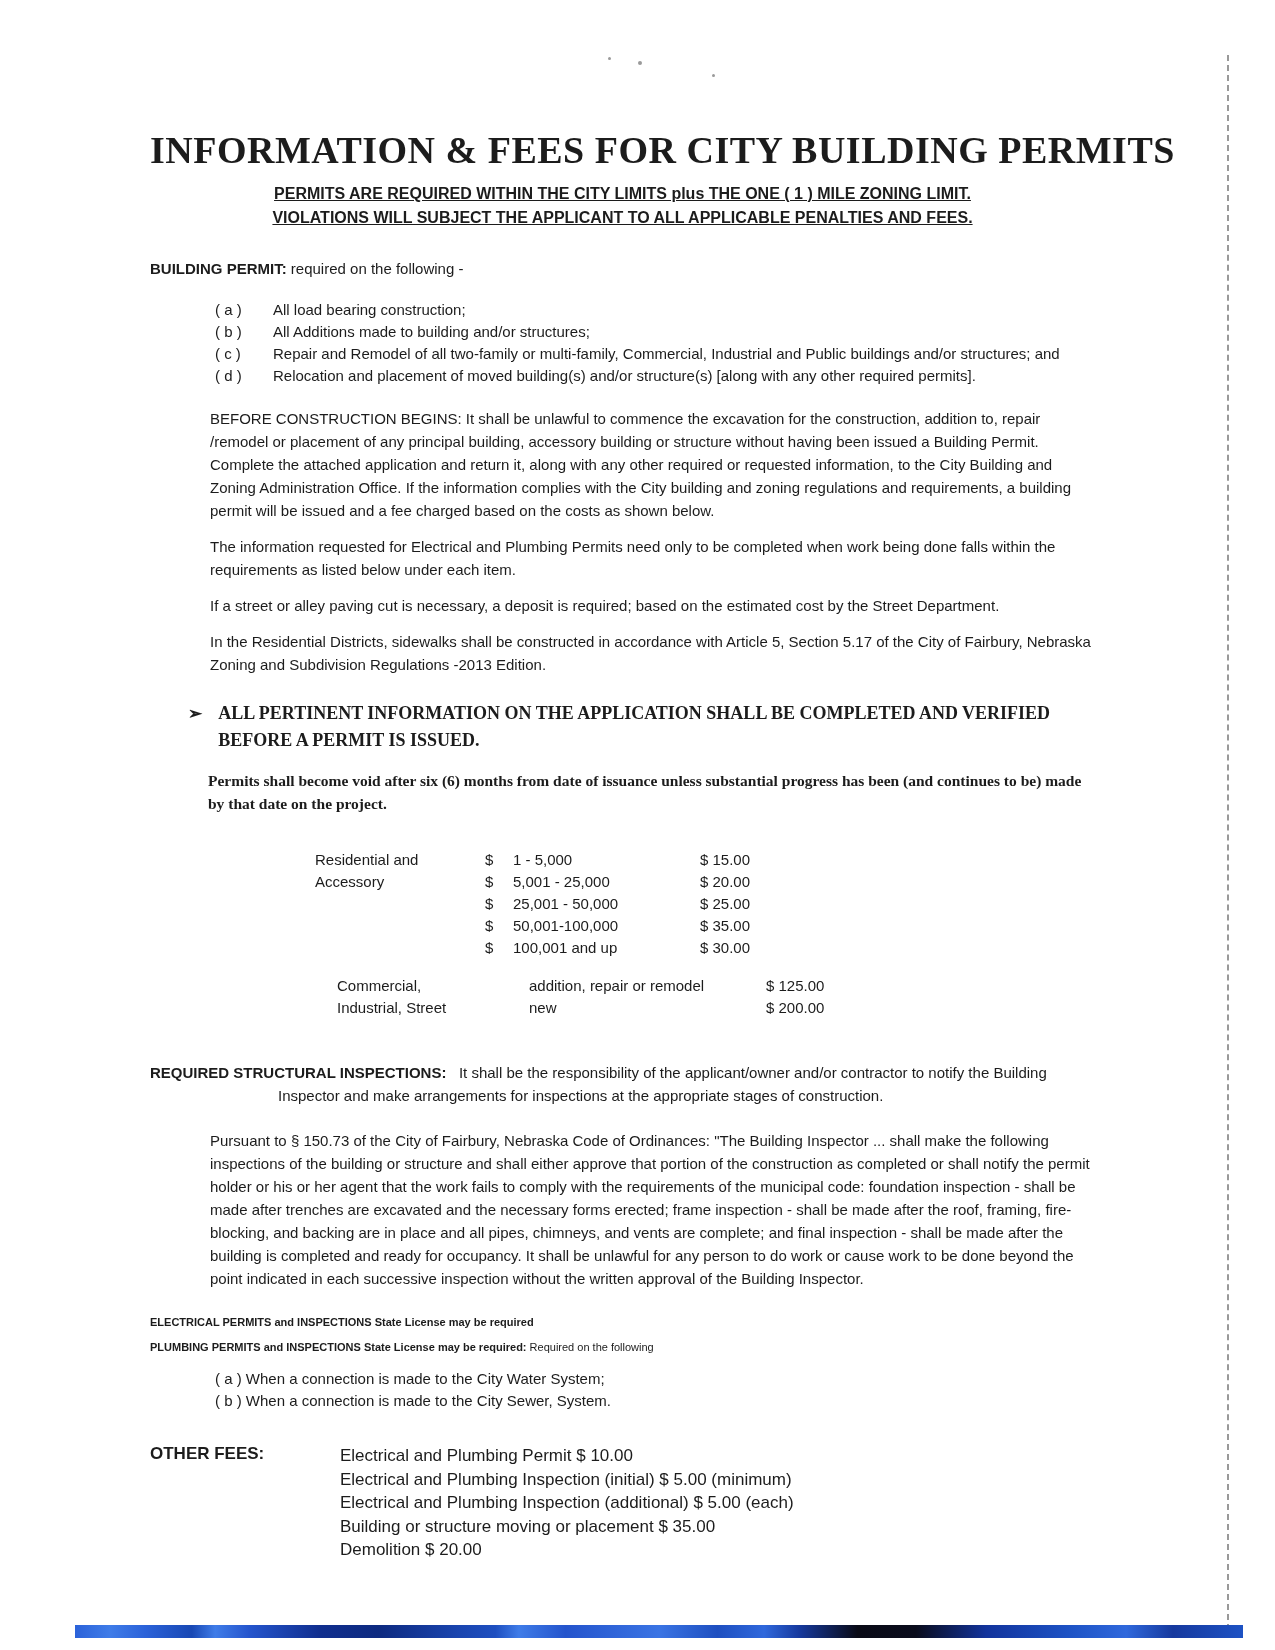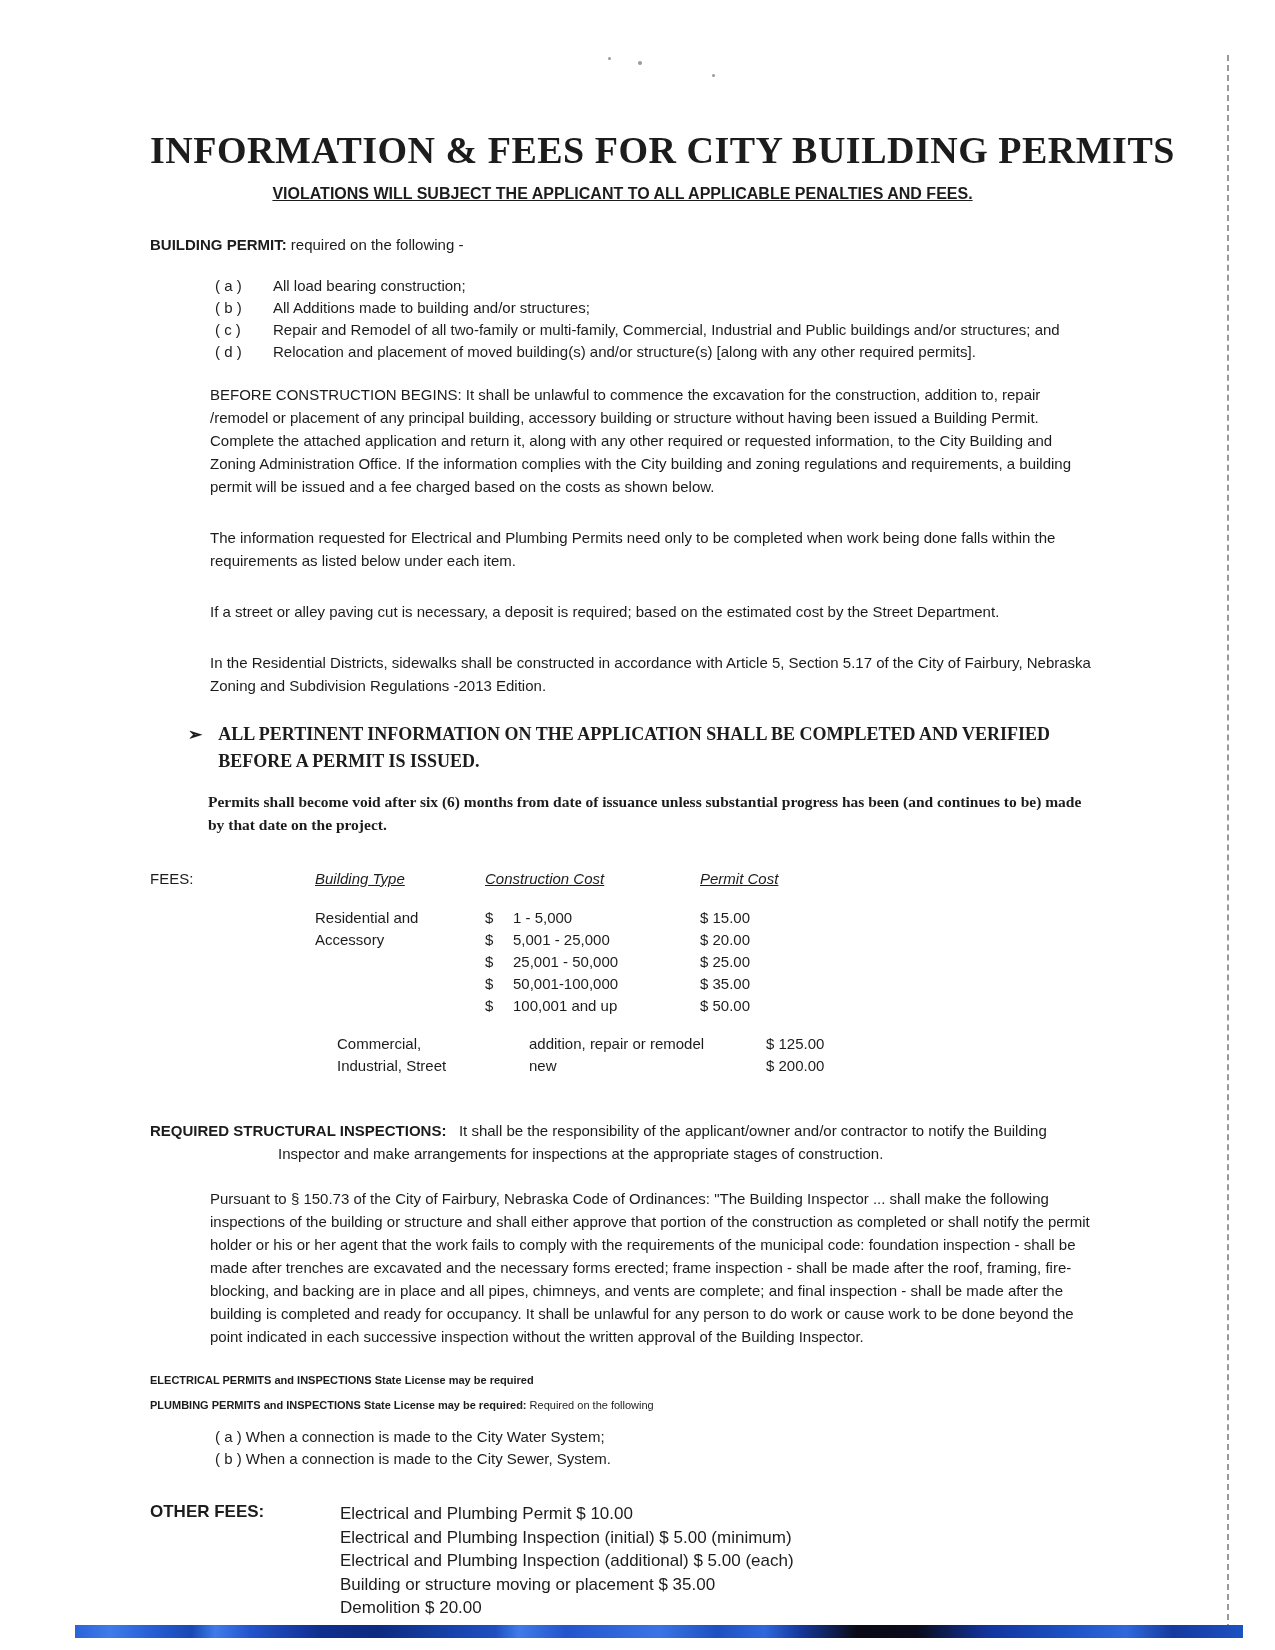--- a/index.html
+++ b/index.html
@@ -115,6 +115,7 @@
     <h1 class="title">INFORMATION &amp; FEES FOR CITY BUILDING PERMITS</h1>
 
     <div class="subtitle">
+      <div class="subline">PERMITS ARE REQUIRED WITHIN THE CITY LIMITS plus THE ONE ( 1 ) MILE ZONING LIMIT.</div>
       <div class="subline">VIOLATIONS WILL SUBJECT THE APPLICANT TO ALL APPLICABLE PENALTIES AND FEES.</div>
     </div>
 

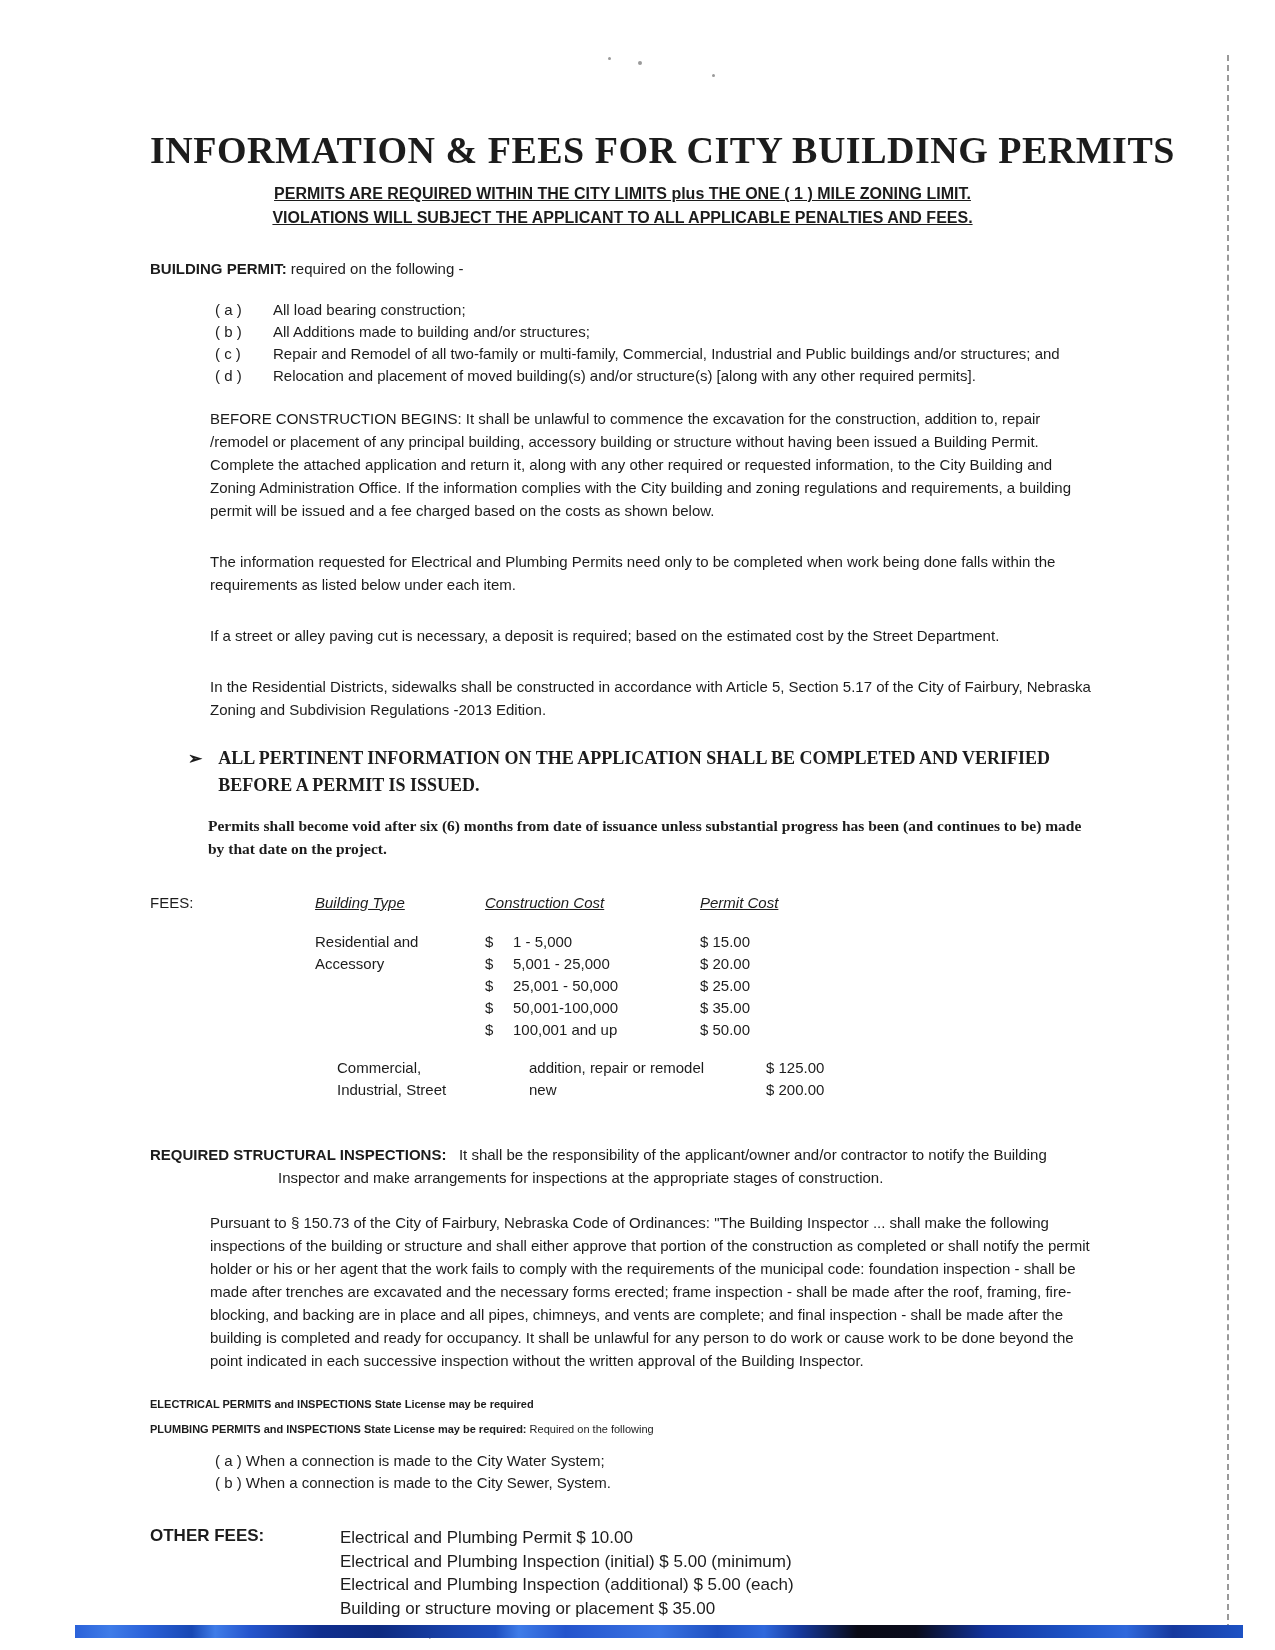--- a/index.html
+++ b/index.html
@@ -34,7 +34,7 @@
   .abc-item { display:flex; line-height:22px; }
   .abc-marker { width:58px; flex:0 0 58px; }
 
-  .para { margin-left:60px; width:888px; font-size:15px; line-height:23px; margin-top:28px; }
+  .para { margin-left:60px; width:888px; font-size:15px; line-height:23px; margin-top:13px; }
   .para.first { margin-top:20px; }
 
   .notice {

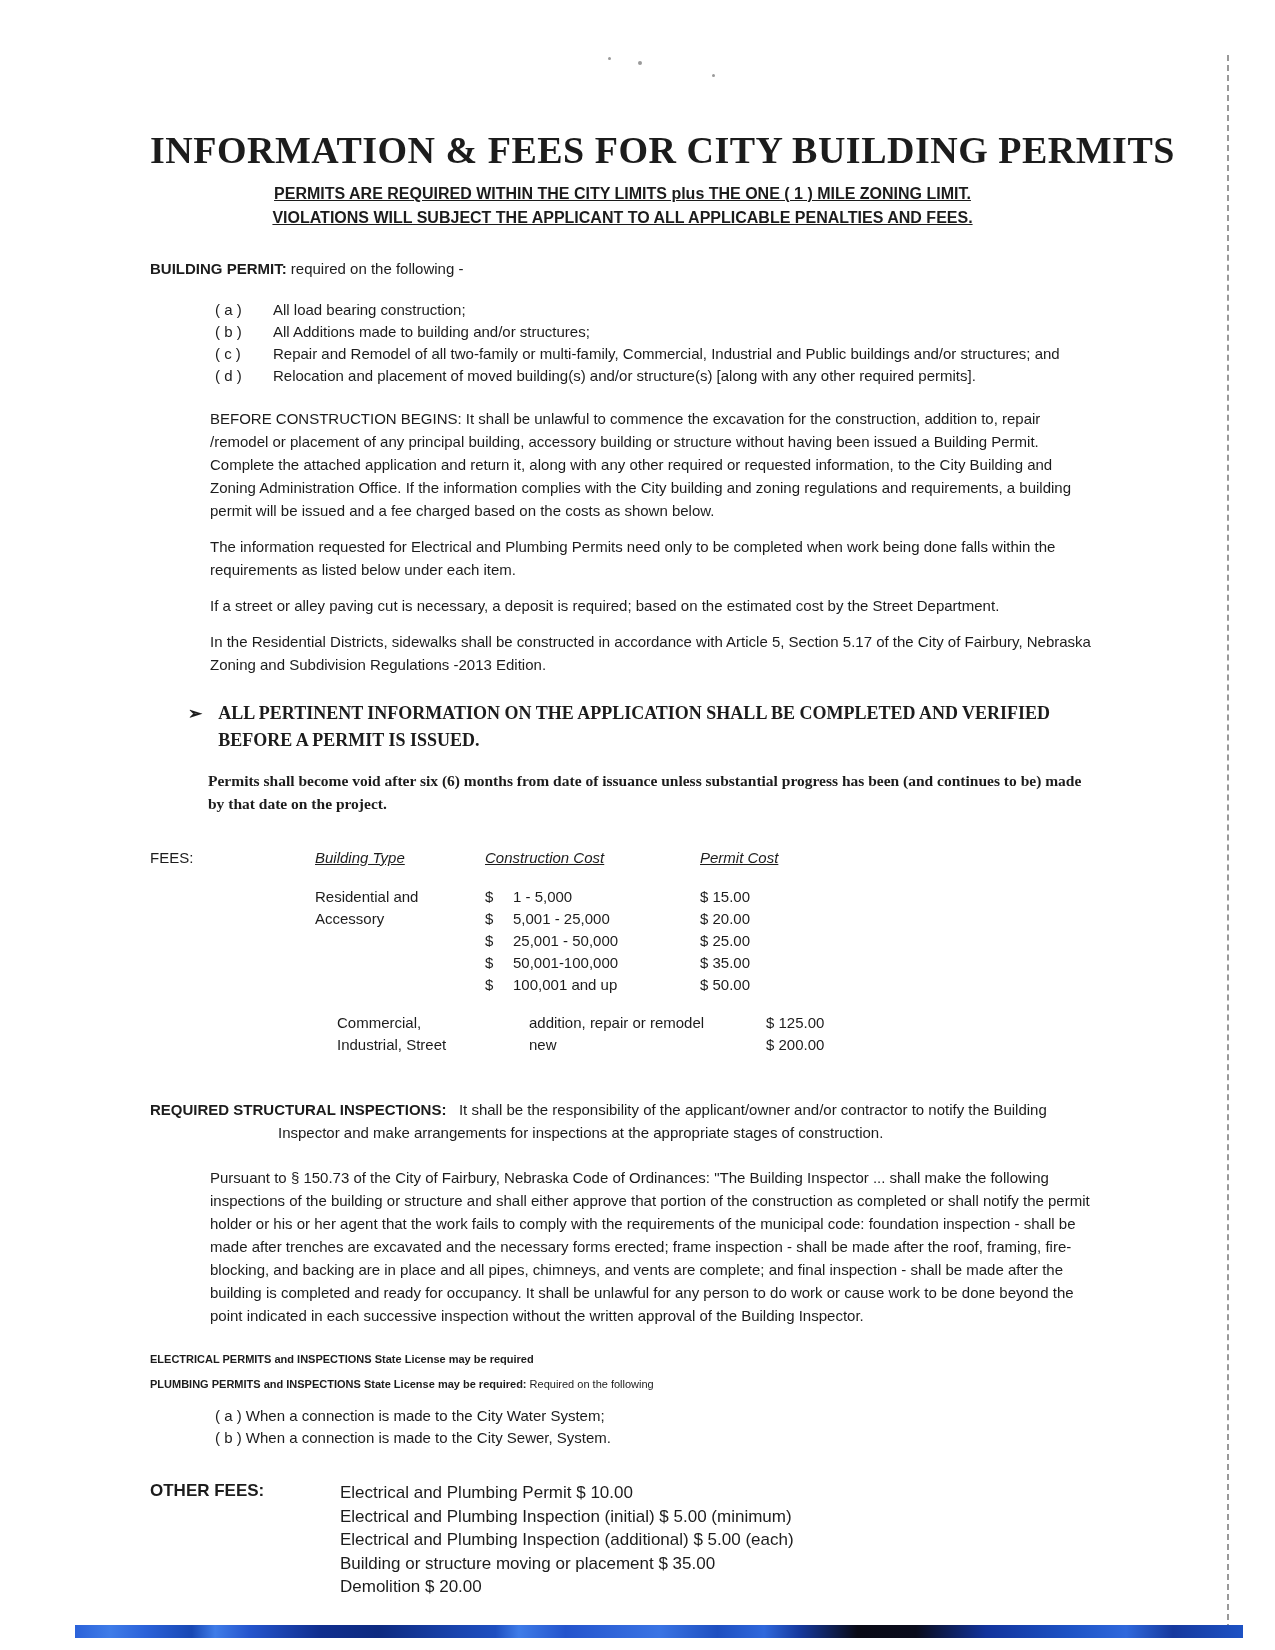--- a/index.html
+++ b/index.html
@@ -156,12 +156,6 @@
     <p class="void-note">Permits shall become void after six (6) months from date of issuance unless substantial progress has been (and continues to be) made by that date on the project.</p>
 
     <div class="fees">
-      <div class="frow fees-header">
-        <div class="fc1">FEES:</div>
-        <div class="fc2"><span class="th">Building Type</span></div>
-        <div class="fc3"><span class="th">Construction Cost</span></div>
-        <div class="fc4"><span class="th">Permit Cost</span></div>
-      </div>
 
       <div class="frow">
         <div class="fc1"></div>

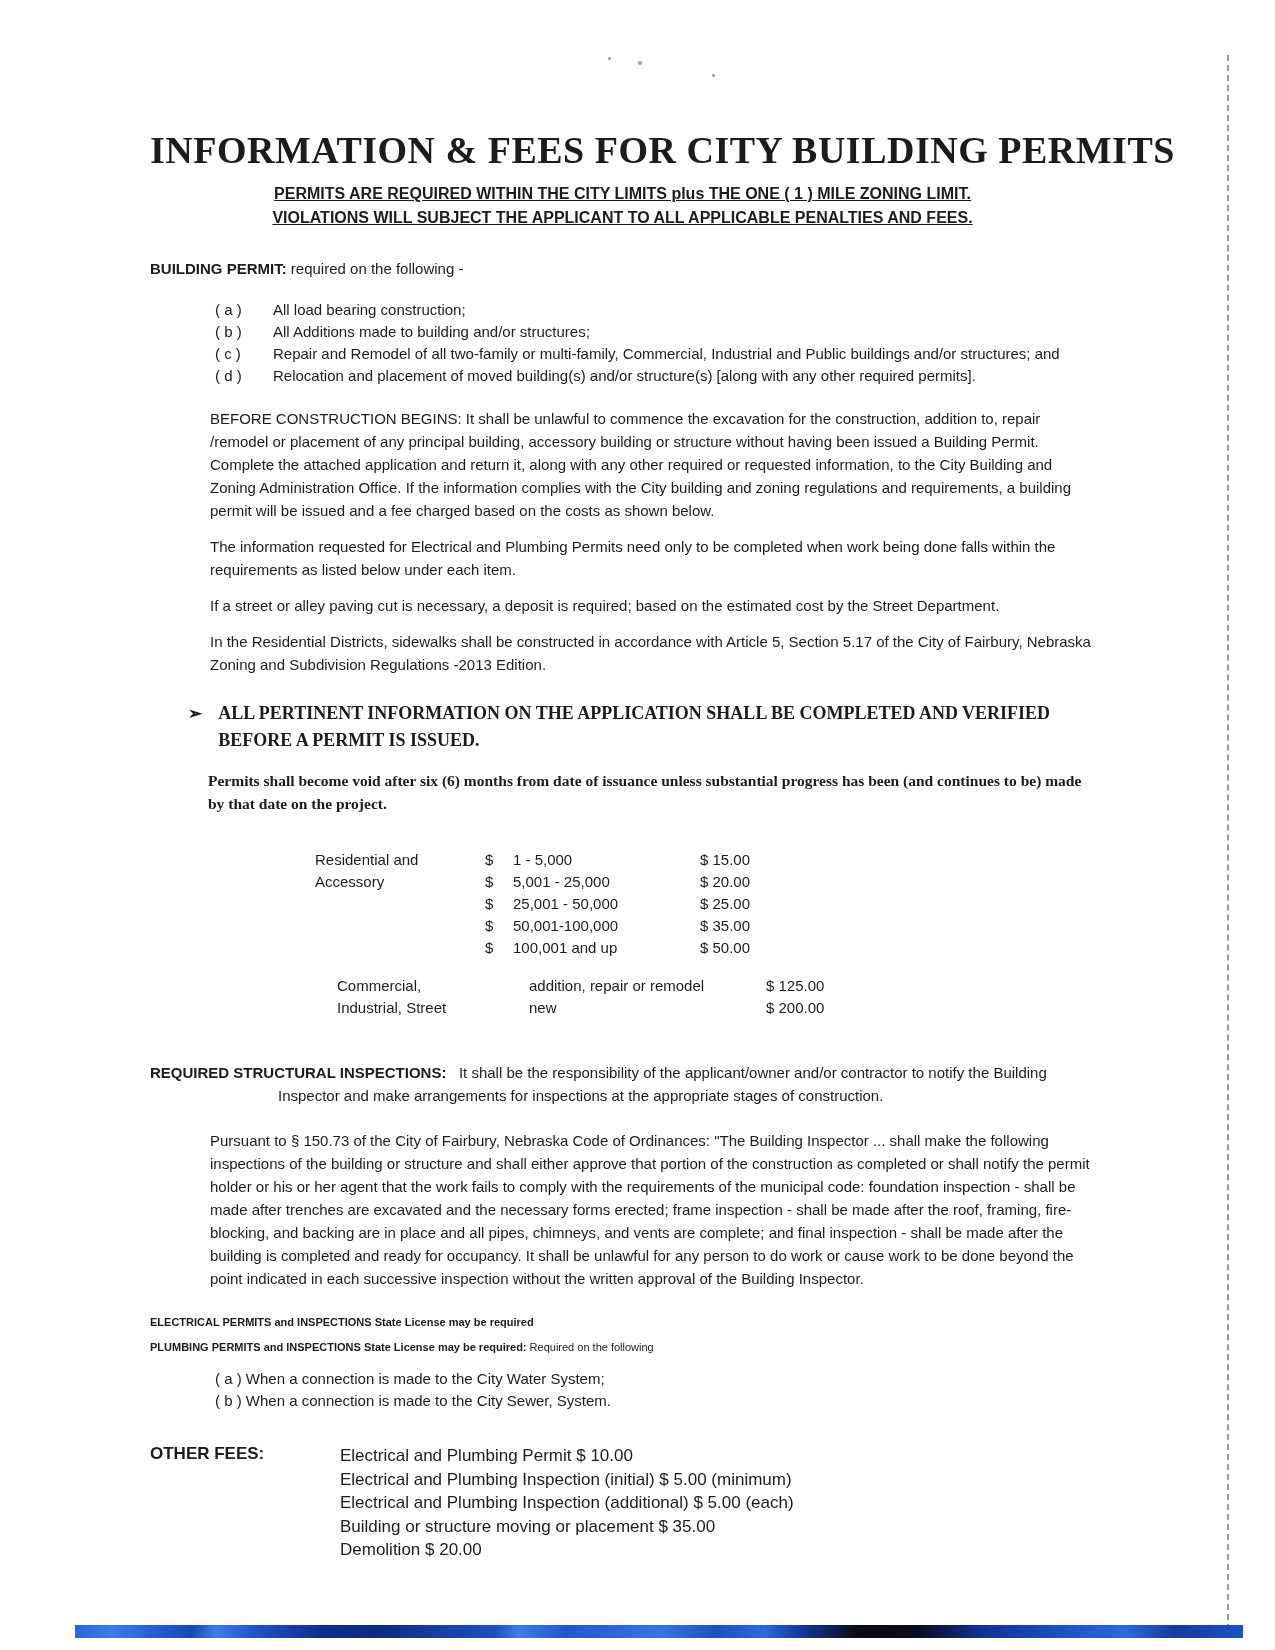--- a/index.html
+++ b/index.html
@@ -190,7 +190,7 @@
           <div class="line">$ 20.00</div>
           <div class="line">$ 25.00</div>
           <div class="line">$ 35.00</div>
-          <div class="line">$ 50.00</div>
+          <div class="line">$ 30.00</div>
         </div>
       </div>
 

